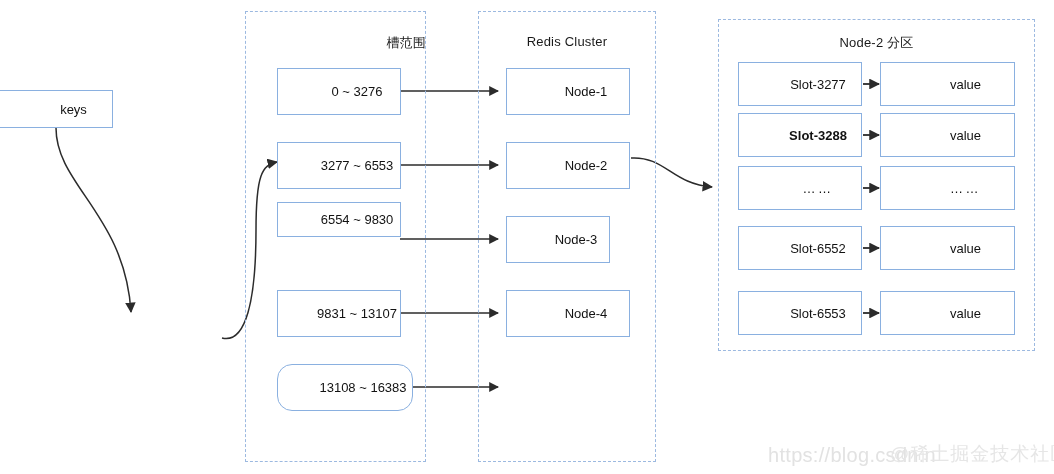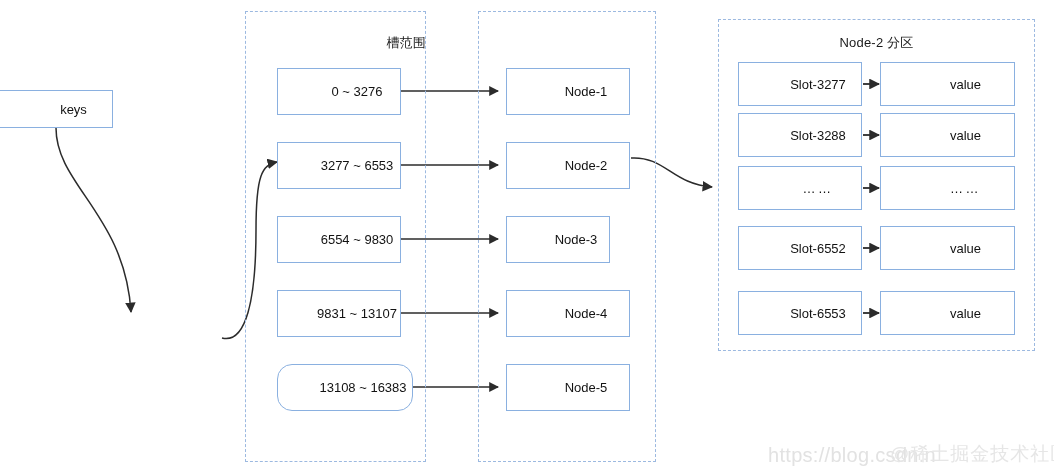--- a/index.html
+++ b/index.html
@@ -128,6 +128,7 @@
   </div>
 
   <div class="group" style="left:478px; top:11px; width:178px; height:451px;"></div>
+  <div class="group-title" style="left:478px; top:34px; width:178px;">Redis Cluster</div>
 
   <div class="box" style="left:506px; top:68px; width:124px; height:47px;">
     <span>Node-1</span>

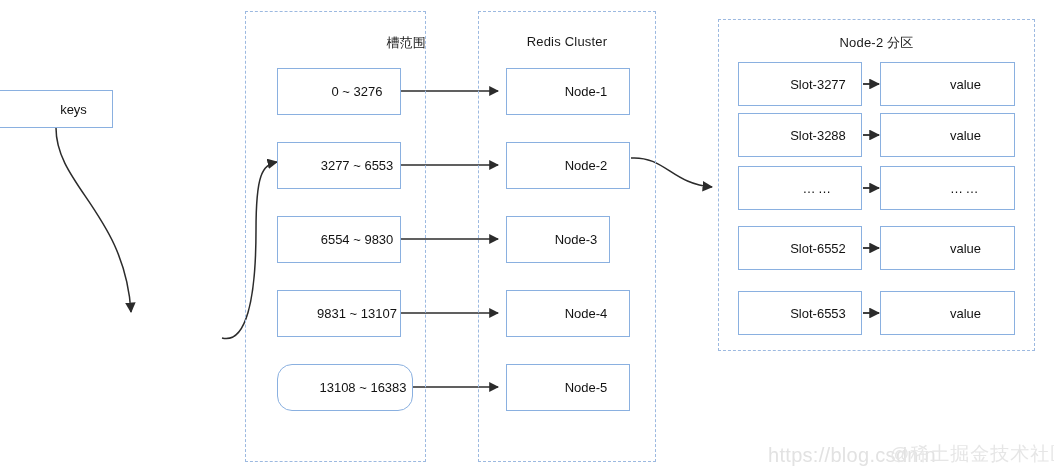--- a/index.html
+++ b/index.html
@@ -156,7 +156,7 @@
     <span>value</span>
   </div>
 
-  <div class="box" style="left:738px; top:113px; width:124px; height:44px;">
+  <div class="box" style="left:738px; top:113px; width:124px; height:44px;font-weight:bold;">
     <span>Slot-3288</span>
   </div>
   <div class="box" style="left:880px; top:113px; width:135px; height:44px;">

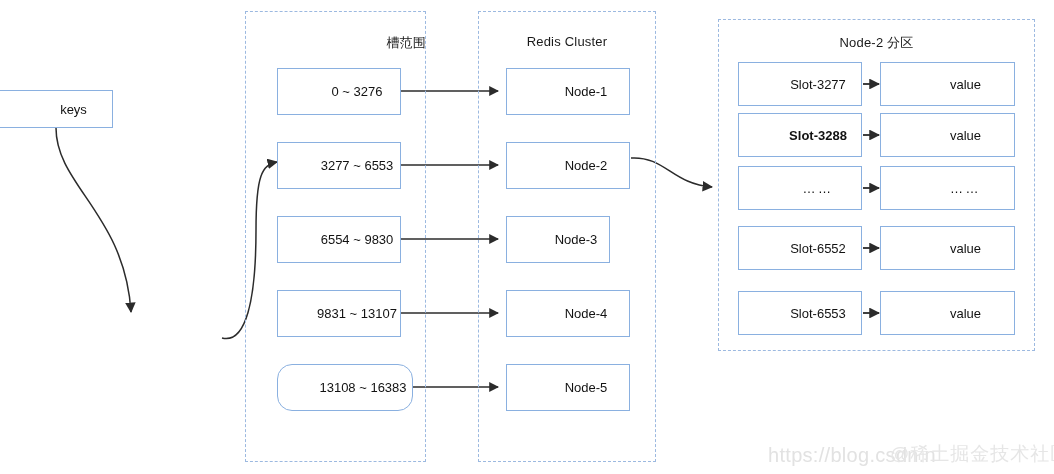--- a/index.html
+++ b/index.html
@@ -117,7 +117,7 @@
   <div class="box" style="left:277px; top:142px; width:124px; height:47px;">
     <span>3277 ~ 6553</span>
   </div>
-  <div class="box" style="left:277px; top:216px; width:124px; height:47px;">
+  <div class="box" style="left:277px; top:202px; width:124px; height:35px;">
     <span>6554 ~ 9830</span>
   </div>
   <div class="box" style="left:277px; top:290px; width:124px; height:47px;text-align:right;">

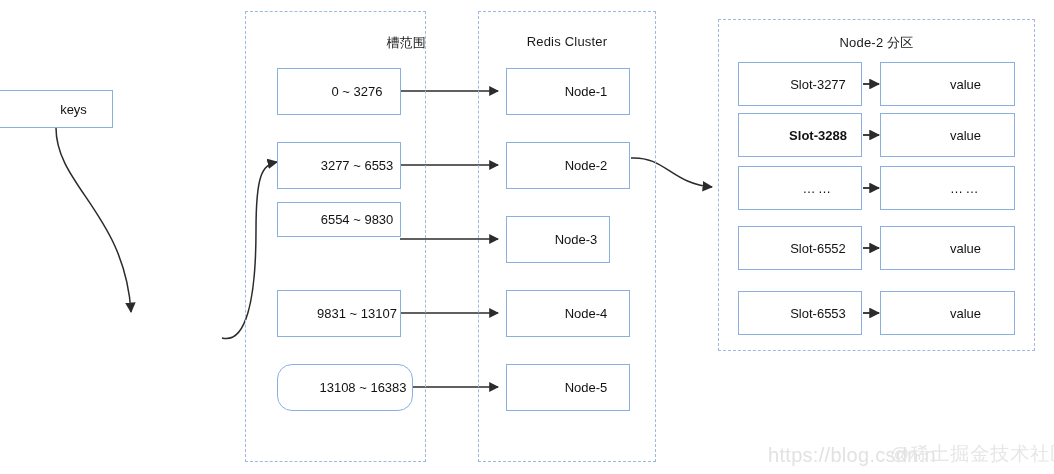--- a/index.html
+++ b/index.html
@@ -142,9 +142,6 @@
   <div class="box" style="left:506px; top:290px; width:124px; height:47px;">
     <span>Node-4</span>
   </div>
-  <div class="box" style="left:506px; top:364px; width:124px; height:47px;">
-    <span>Node-5</span>
-  </div>
 
   <div class="group" style="left:718px; top:19px; width:317px; height:332px;"></div>
   <div class="group-title" style="left:718px; top:34px; width:317px;">Node-2 分区</div>

